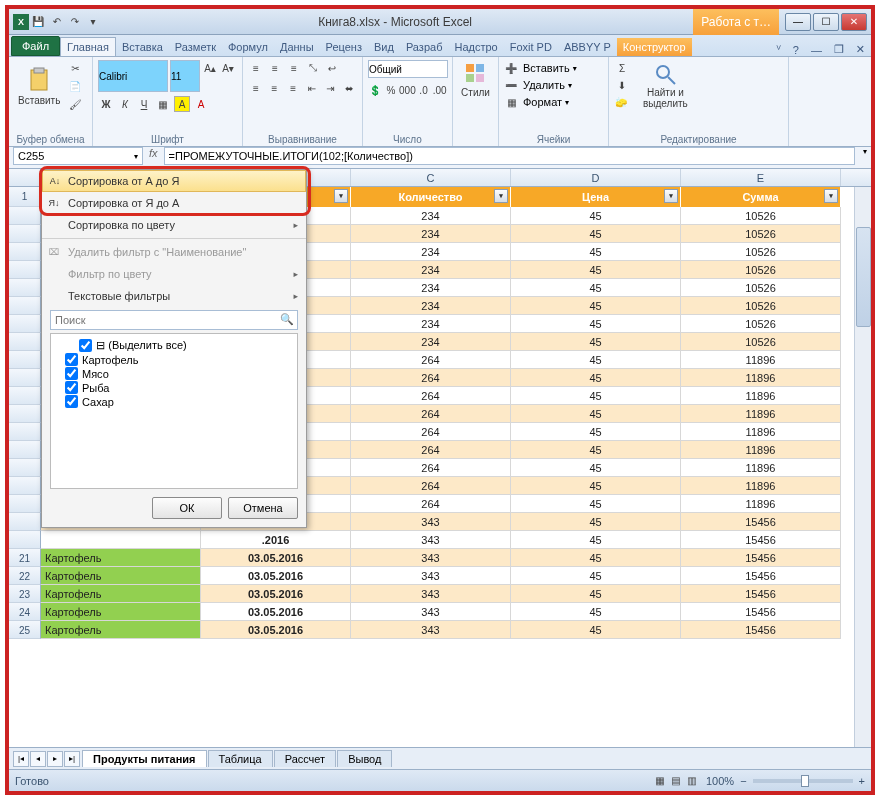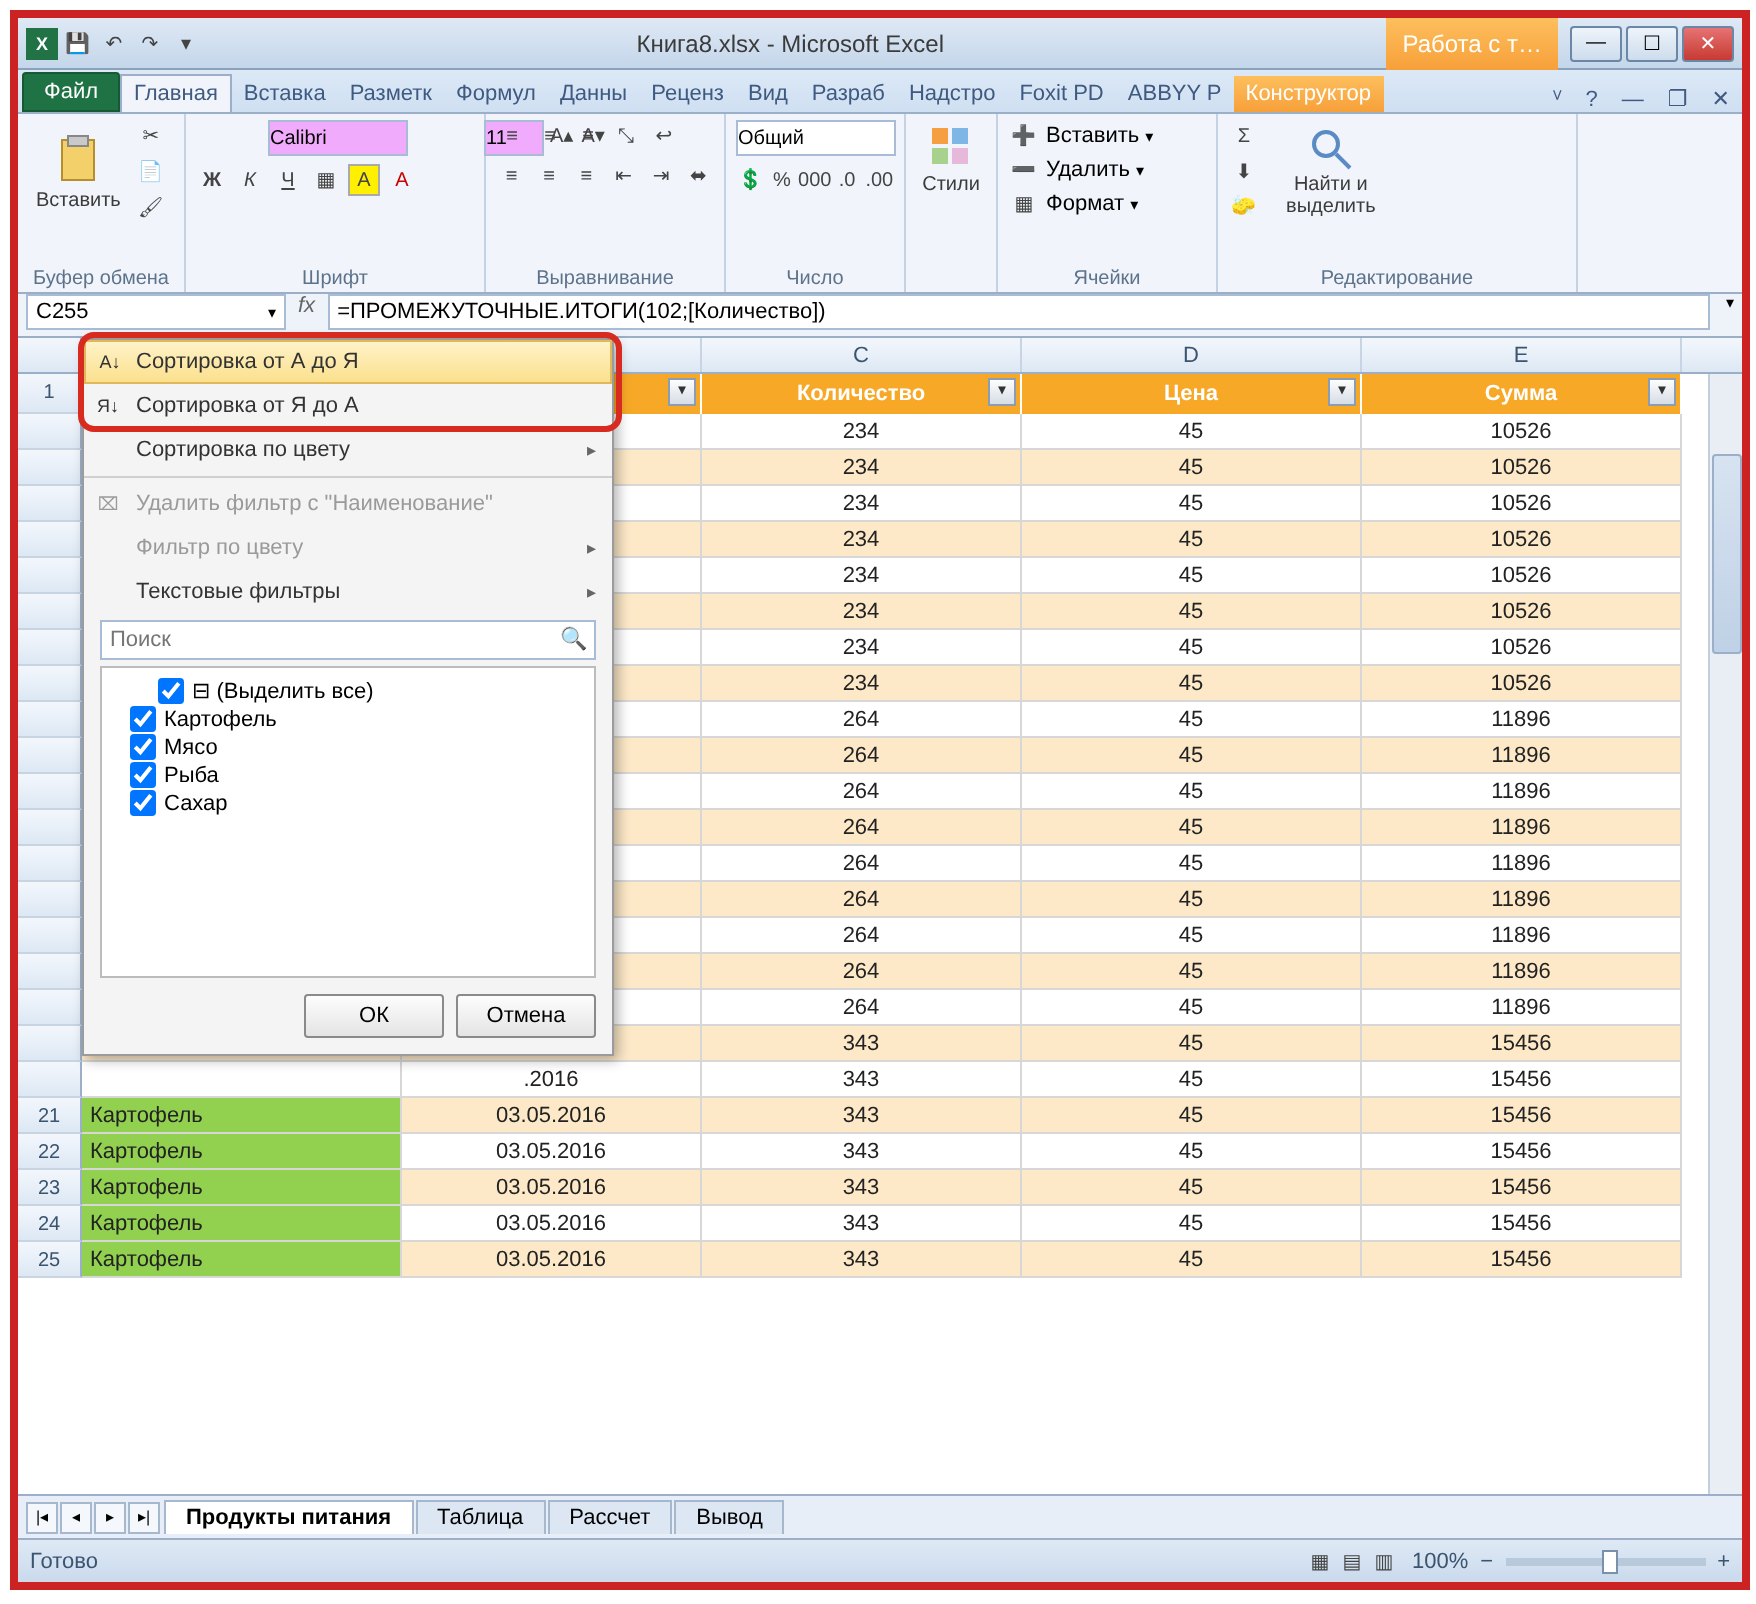--- a/index.html
+++ b/index.html
@@ -30,7 +30,7 @@
 .rib-row { display:flex; gap:3px; align-items:center; }
 .rib-btn-lg { display:flex; flex-direction:column; align-items:center; justify-content:center; padding:2px 4px; gap:1px; font-size:10px; color:#3b3b3b;}
 .font-sel { display:flex; gap:2px;}
-.font-sel select, .font-sel input { font-size:10px; border:1px solid #a8bdd5; background:#f0abfc; height:18px;margin-left:36px;}
+.font-sel select, .font-sel input { font-size:10px; border:1px solid #a8bdd5; background:#7dd3fc; height:32px;}
 .fnt-name { width:70px;}
 .fnt-size { width:30px;}
 .mini-btn { width:16px; height:16px; display:inline-flex; align-items:center; justify-content:center; font-size:10px; color:#444; border:1px solid transparent;}

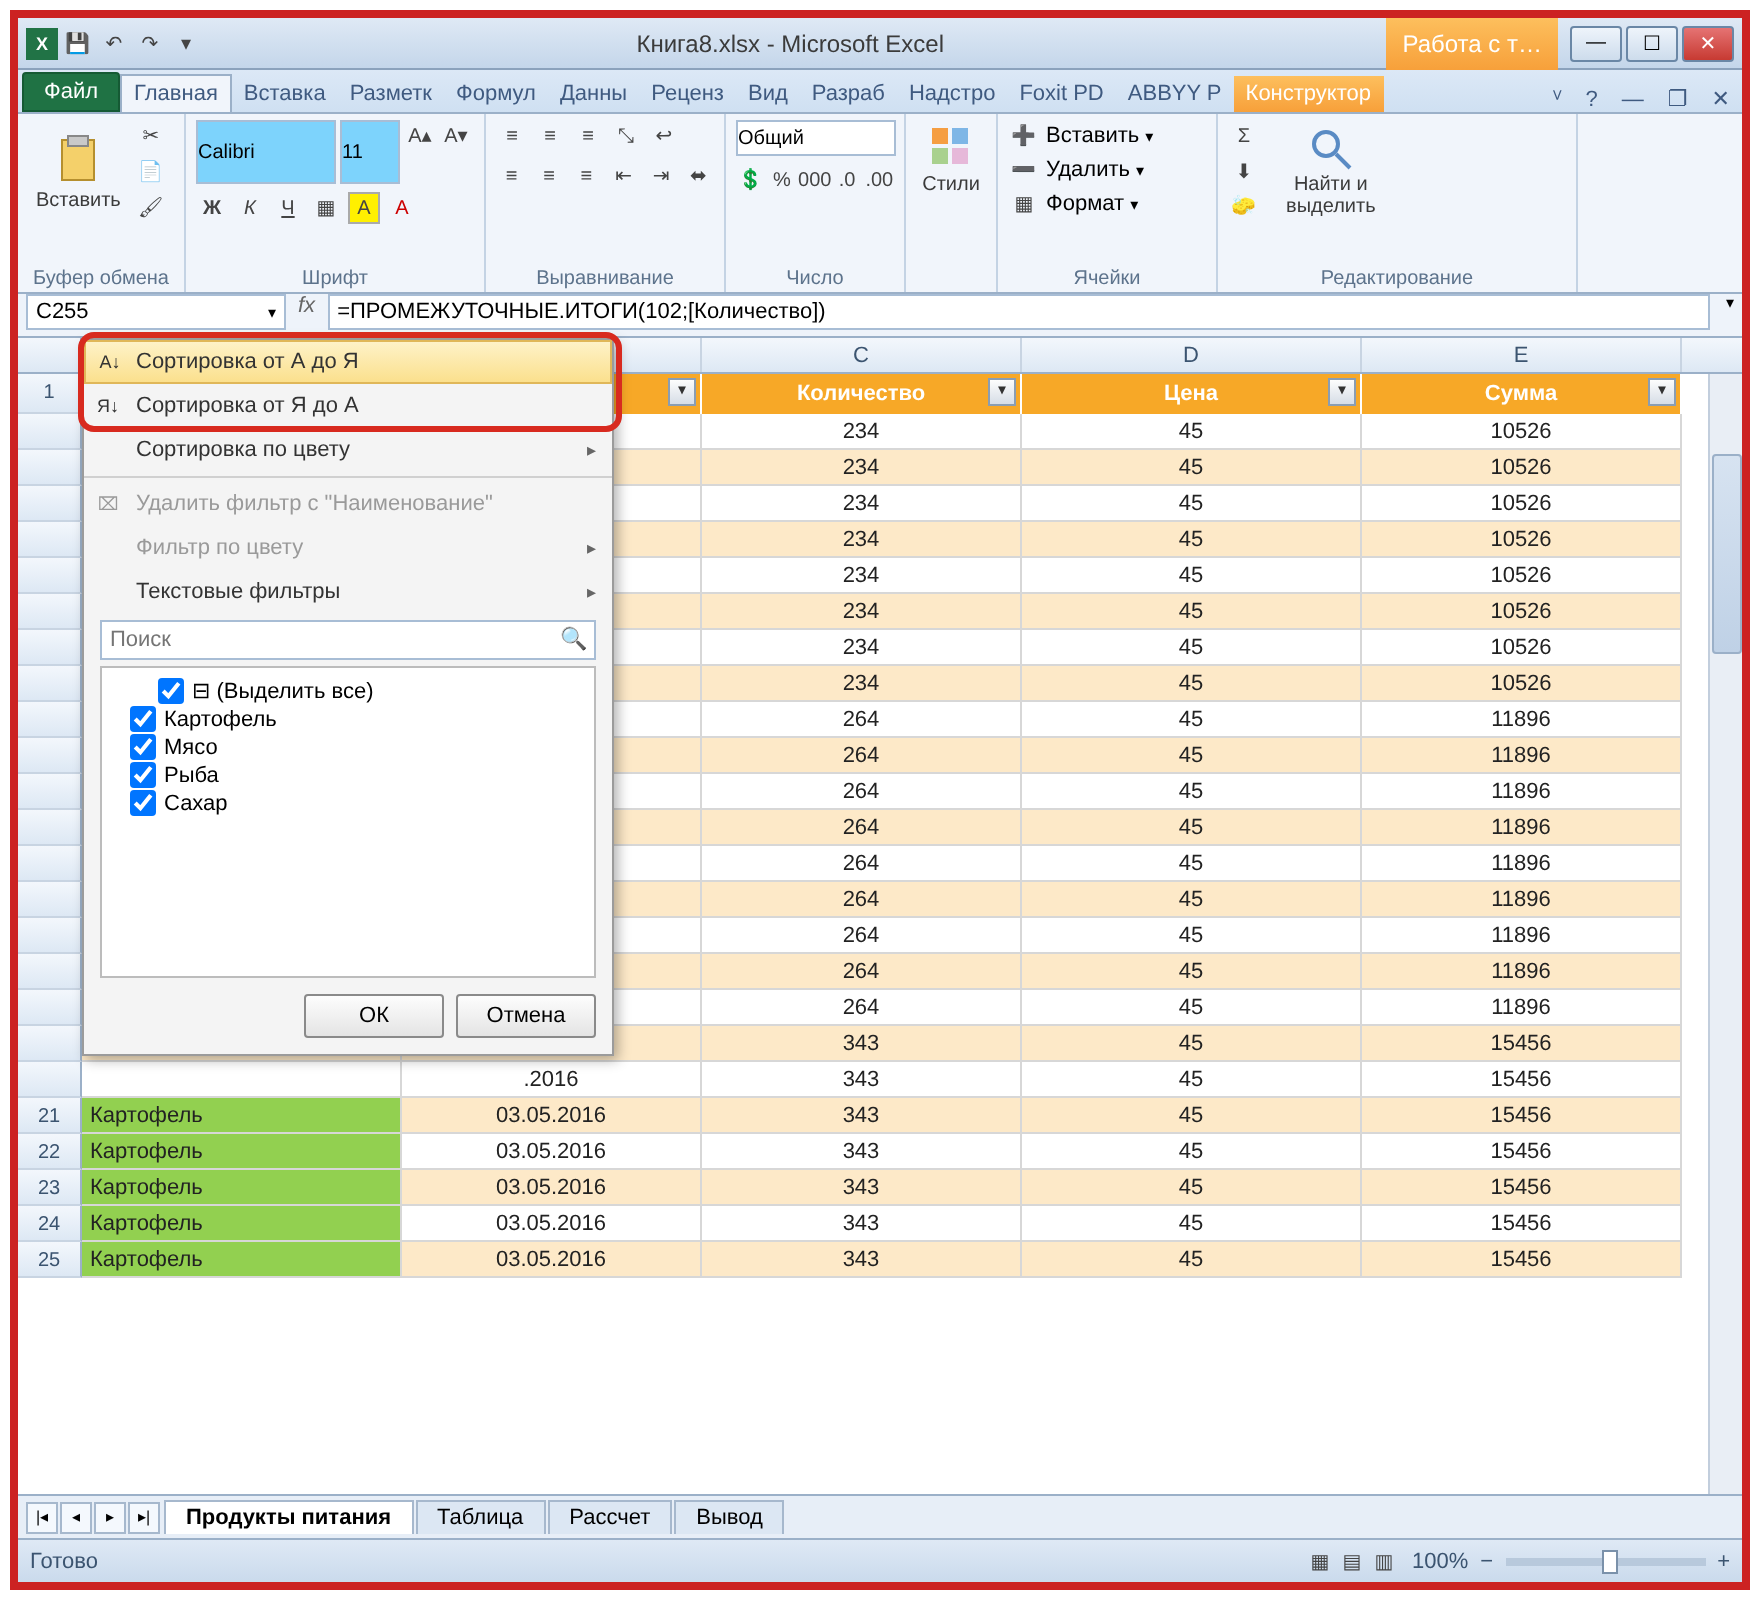--- a/index.html
+++ b/index.html
@@ -45,7 +45,7 @@
 .col-headers { display:flex; height:18px; background:linear-gradient(#f3f7fc,#dde8f4); border-bottom:1px solid #9bb0c8;}
 .rowh-corner { width:32px; border-right:1px solid #9bb0c8; background:linear-gradient(#f3f7fc,#dde8f4);}
 .col-h { border-right:1px solid #c8d4e2; text-align:center; font-size:11px; color:#3b5470; line-height:18px;}
-.colA{width:160px;} .colB{width:150px;} .colC{width:160px;} .colD{width:170px;} .colE{width:160px;}
+.colA{width:160px;} .colB{width:150px;font-weight:bold;} .colC{width:160px;} .colD{width:170px;} .colE{width:160px;}
 
 .table-headers { display:flex; height:20px;}
 .rowh { width:32px; background:linear-gradient(#f3f7fc,#dde8f4); border-right:1px solid #9bb0c8; border-bottom:1px solid #c8d4e2; text-align:center; font-size:10px; color:#3b5470; line-height:20px;}

